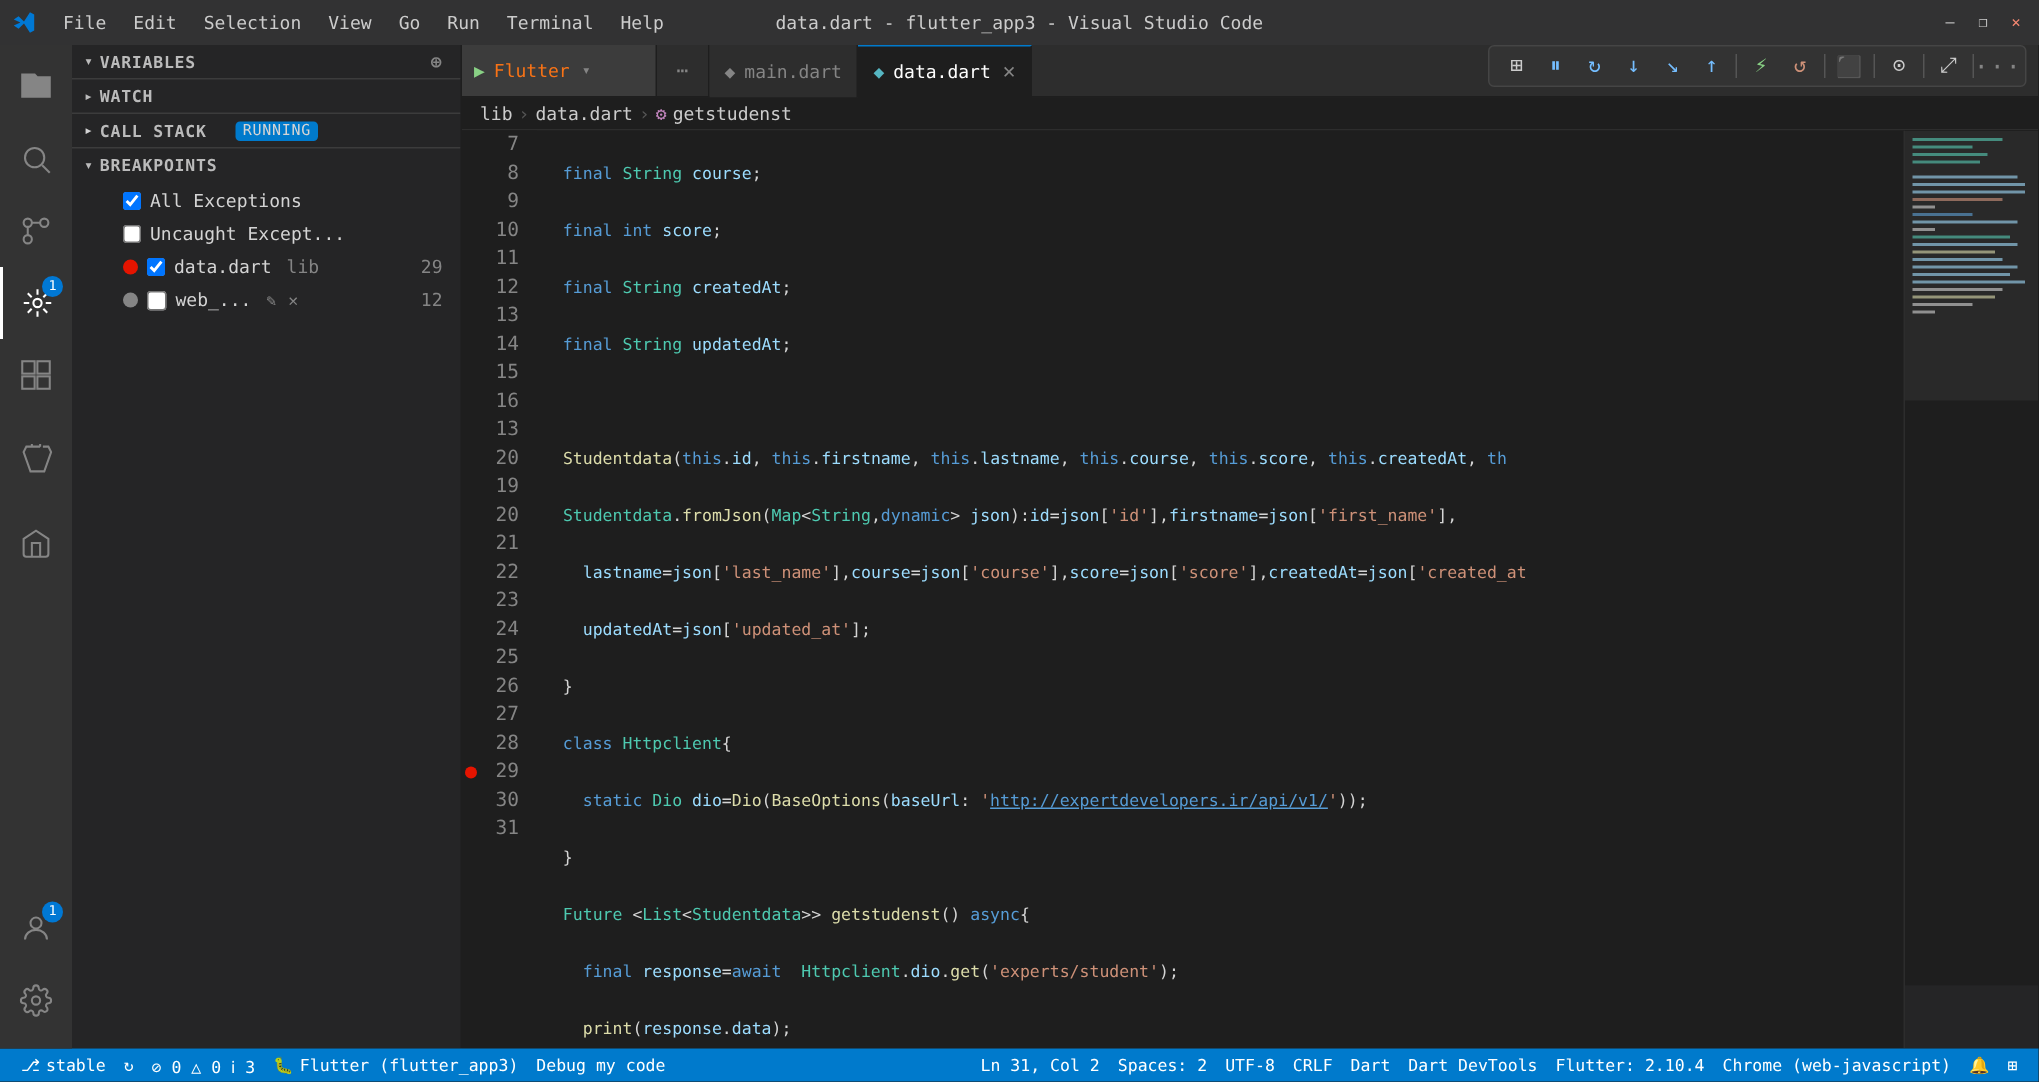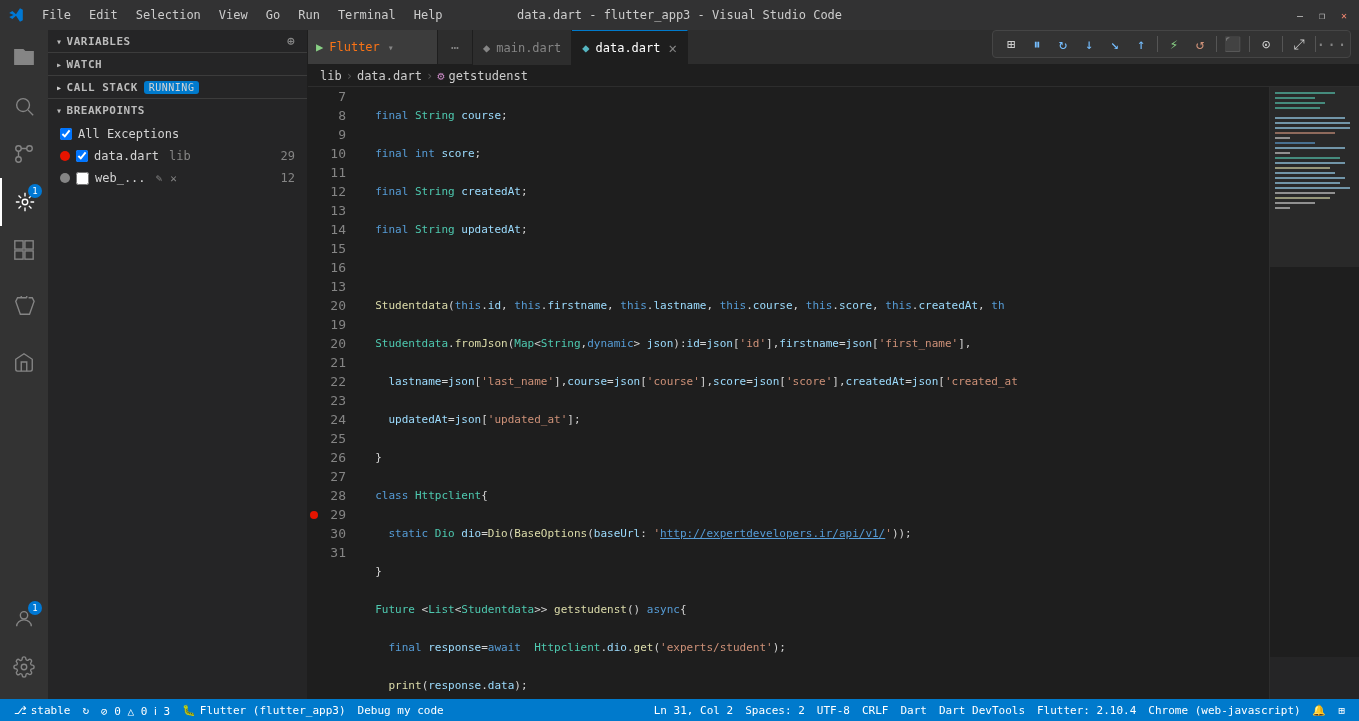--- a/index.html
+++ b/index.html
@@ -177,7 +177,7 @@
       font-size: 10px;
       font-weight: normal;
       text-transform: none;
-      margin-left: 6px;
+      margin-left: 19px;
       background: #007acc;
       padding: 1px 5px;
       border-radius: 3px;

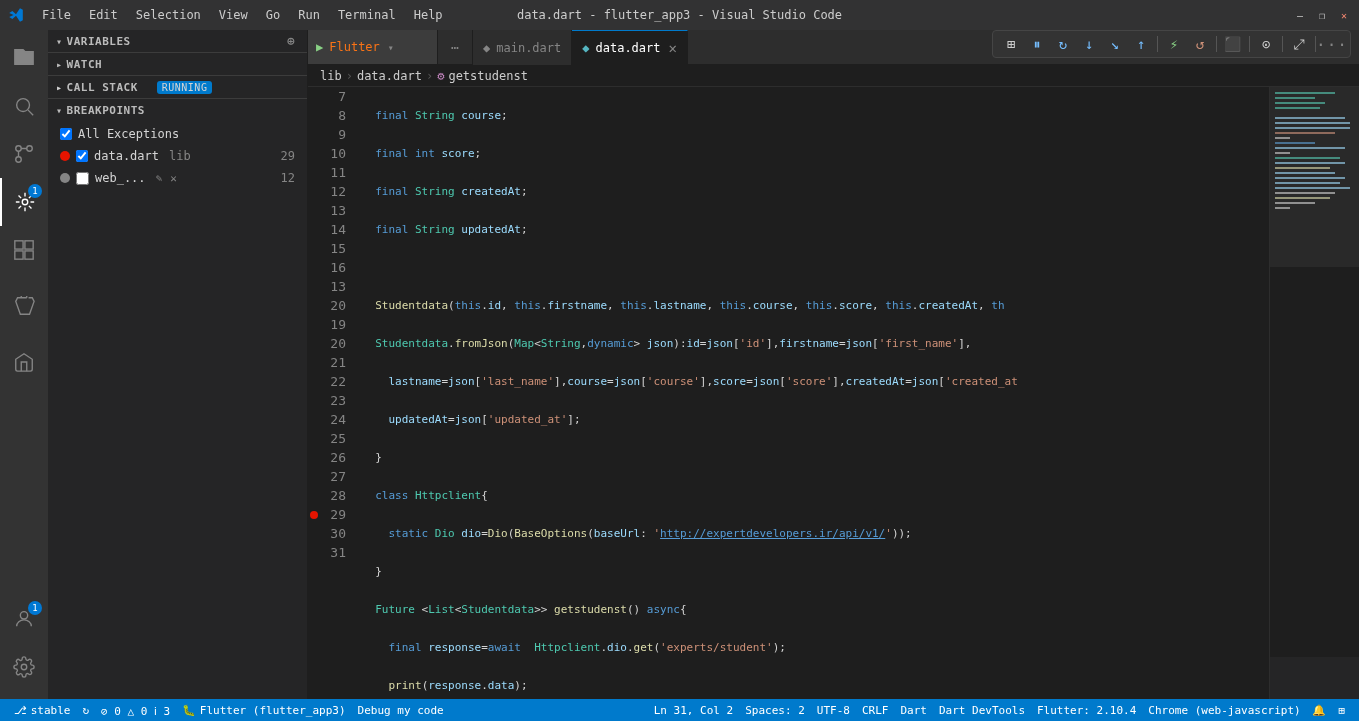--- a/index.html
+++ b/index.html
@@ -186,6 +186,7 @@
     .breakpoints-section { flex: 0 0 auto; }
     .breakpoints-content {
       padding: 2px 0;
+      margin-left: 22px;
     }
     .breakpoint-item {
       display: flex;

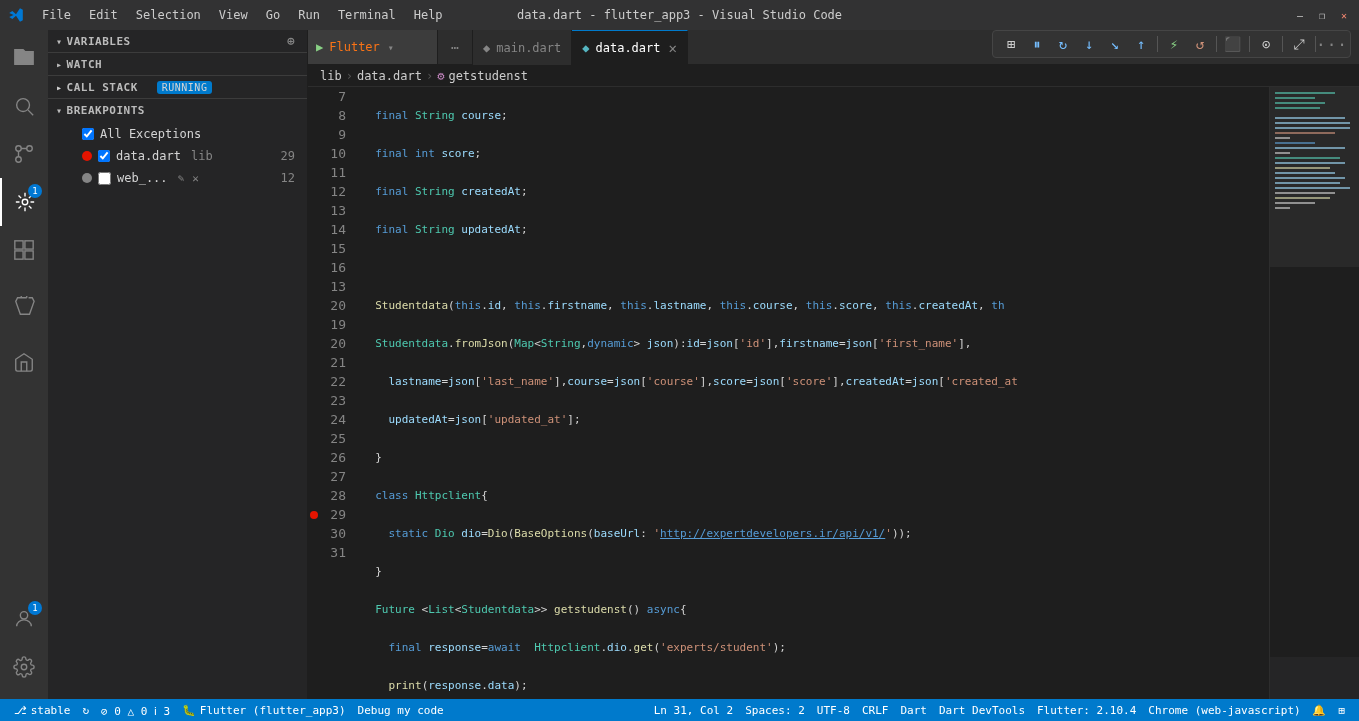--- a/index.html
+++ b/index.html
@@ -567,6 +567,10 @@
           <div class="breakpoint-item">
             <input type="checkbox" checked="" style="">
             <span>All Exceptions</span>
+          </div>
+          <div class="breakpoint-item">
+            <input type="checkbox" style="">
+            <span>Uncaught Except...</span>
           </div>
           <div class="breakpoint-item">
             <div class="bp-dot red"></div>

